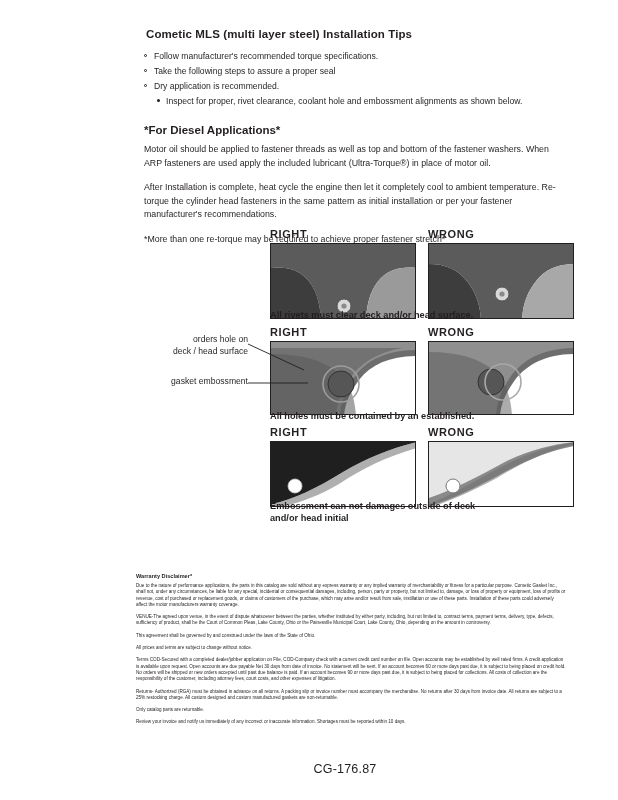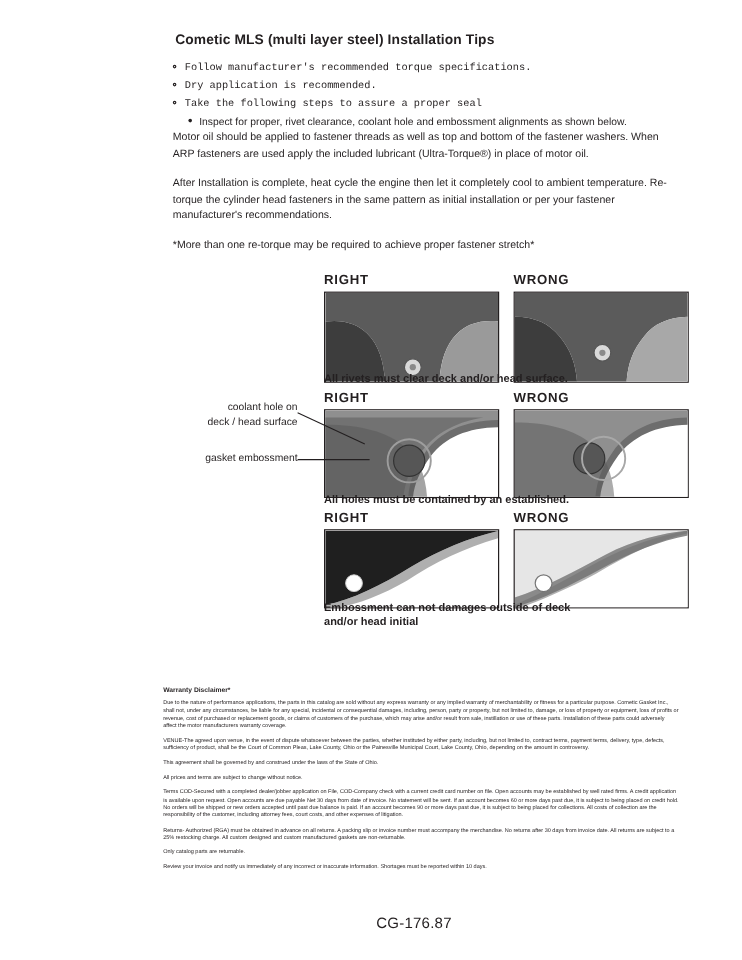--- a/index.html
+++ b/index.html
@@ -38,7 +38,6 @@
     list-style: none;
     margin: 0;
     padding: 0;
-    font-family: Liberation Mono, monospace;
   }
   ul.bullets > li {
     font-size: 8.6px;

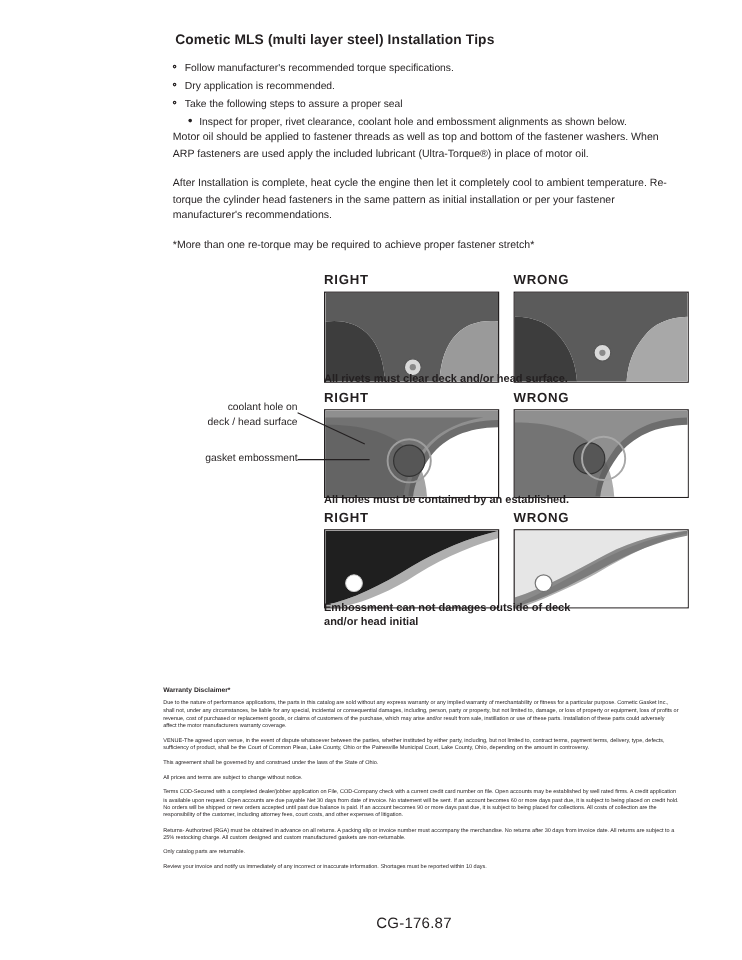--- a/index.html
+++ b/index.html
@@ -159,8 +159,8 @@
 
     <ul class="bullets">
       <li>Follow manufacturer's recommended torque specifications.</li>
+      <li>Take the following steps to assure a proper seal</li>
       <li>Dry application is recommended.</li>
-      <li>Take the following steps to assure a proper seal</li>
     </ul>
     <ul class="subbullets">
       <li>Inspect for proper, rivet clearance, coolant hole and embossment alignments as shown below.</li>

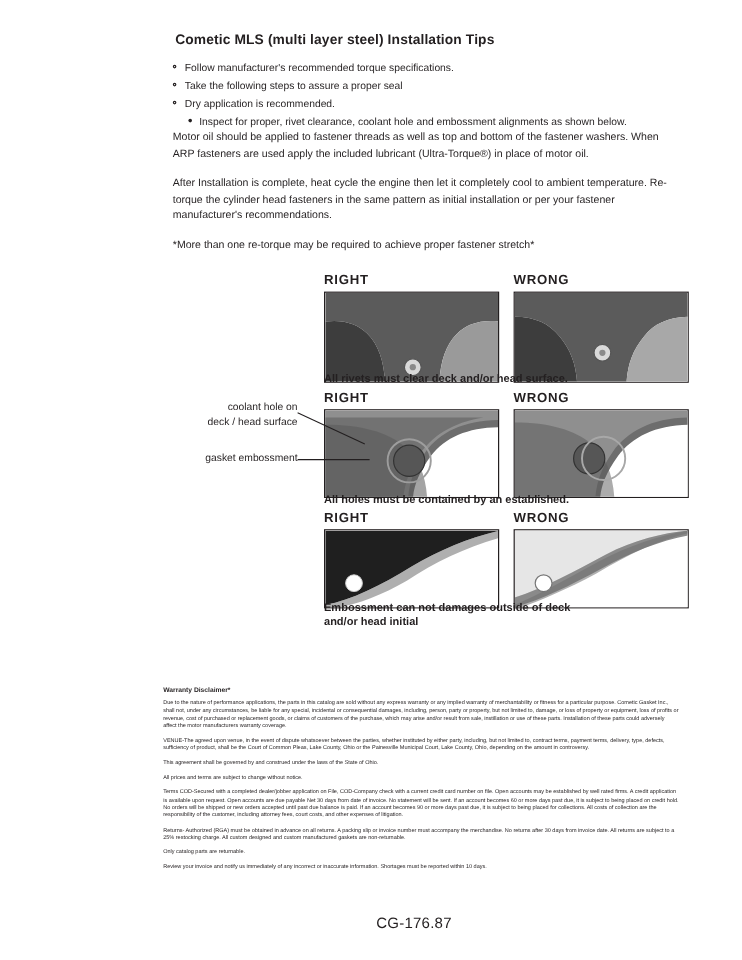--- a/index.html
+++ b/index.html
@@ -166,6 +166,7 @@
       <li>Inspect for proper, rivet clearance, coolant hole and embossment alignments as shown below.</li>
     </ul>
 
+    <h2 class="subtitle">*For Diesel Applications*</h2>
     <p class="para">Motor oil should be applied to fastener threads as well as top and bottom of the fastener washers. When ARP fasteners are used apply the included lubricant (Ultra-Torque®) in place of motor oil.</p>
     <p class="para">After Installation is complete, heat cycle the engine then let it completely cool to ambient temperature. Re-torque the cylinder head fasteners in the same pattern as initial installation or per your fastener manufacturer's recommendations.</p>
     <p class="para">*More than one re-torque may be required to achieve proper fastener stretch*</p>

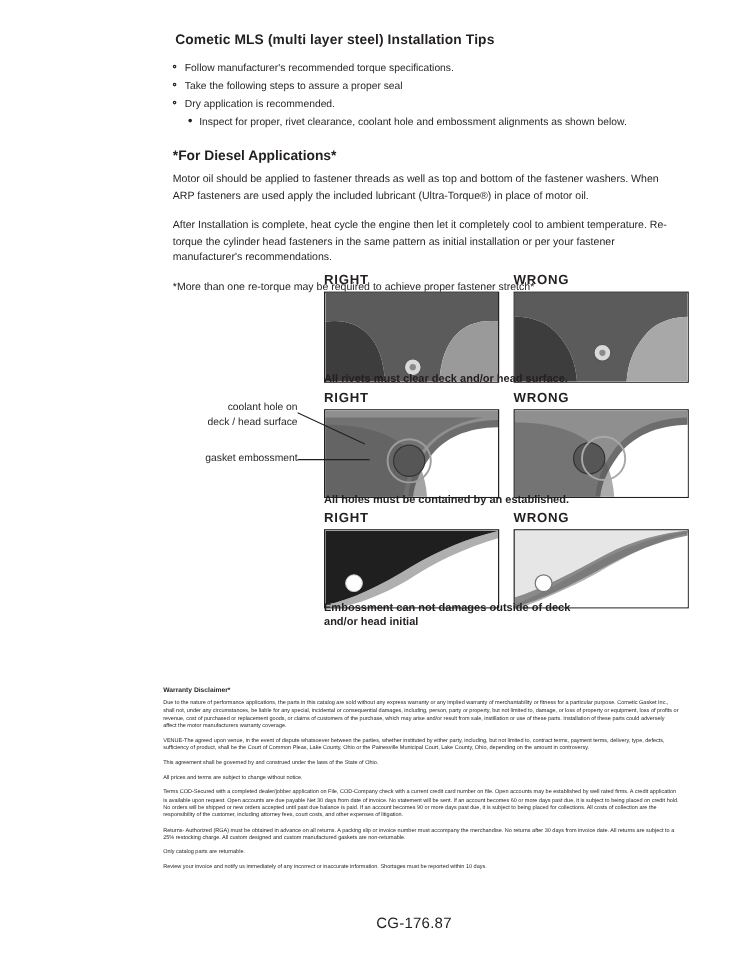--- a/index.html
+++ b/index.html
@@ -241,7 +241,7 @@
 
     <div class="fig-row" style="left:20px; top:106px; width:192px;">
       <div class="annot">
-        <span>coolant hole on</span><br>
+        <span>orders hole on</span><br>
         <span>deck / head surface</span>
       </div>
     </div>

